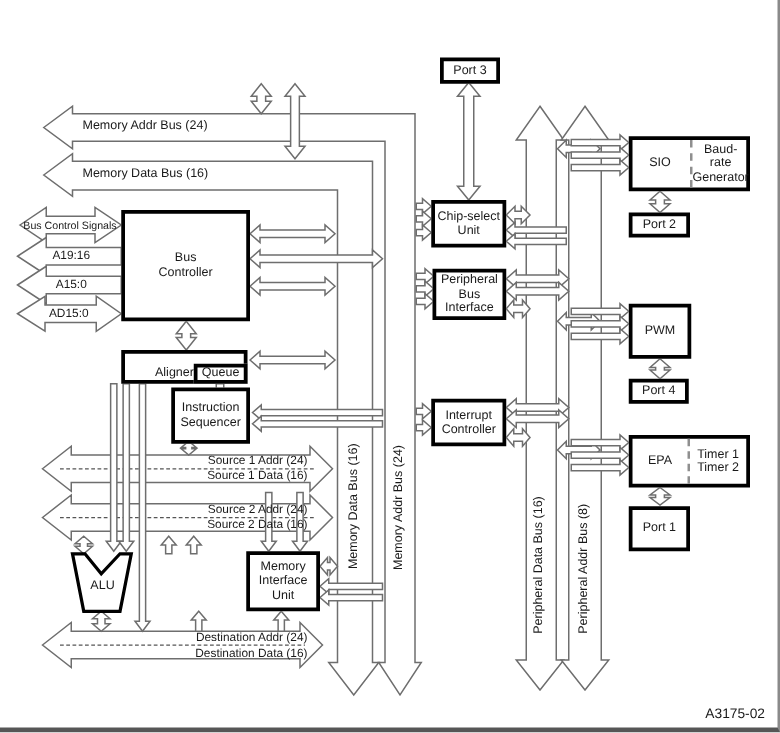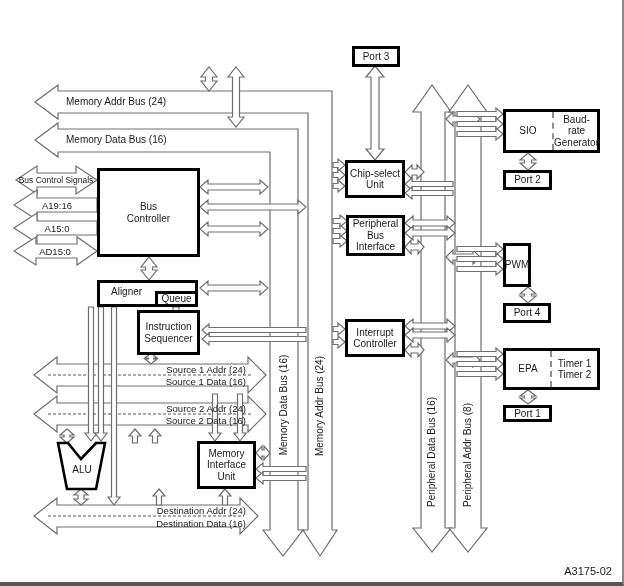--- a/index.html
+++ b/index.html
@@ -151,7 +151,7 @@
 Generator</span>
   </div>
   <div class="box" style="left:503px;top:170px;width:49px;height:20px"><span>Port 2</span></div>
-  <div class="box" style="left:503px;top:243px;width:28px;height:44px"><span>PWM</span></div>
+  <div class="box" style="left:503px;top:243px;width:50px;height:44px"><span>PWM</span></div>
   <div class="box" style="left:503px;top:303px;width:48px;height:20px"><span>Port 4</span></div>
   <div class="box split" style="left:503px;top:348px;width:97px;height:42px">
     <span class="cell" style="width:44px">EPA</span>

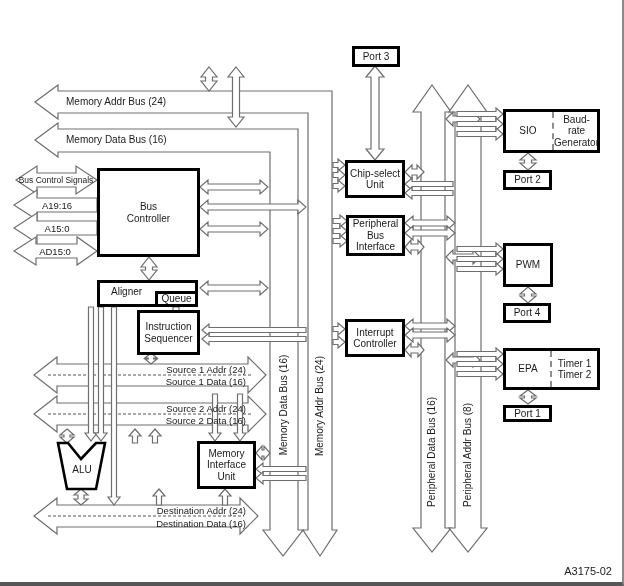--- a/index.html
+++ b/index.html
@@ -18,7 +18,7 @@
     display:flex;align-items:center;justify-content:center;text-align:center;
     font-size:10px;line-height:1.15;white-space:pre-line;z-index:3;
   }
-  .box.left{justify-content:flex-start;text-align:left;padding-left:11px;align-items:flex-start;padding-top:3px;}
+  .box.left{justify-content:flex-start;text-align:left;padding-left:24px;align-items:flex-end;padding-top:3px;}
   .split{display:flex;align-items:stretch;padding:0;}
   .split .cell{flex:none;display:flex;align-items:center;justify-content:center;white-space:pre-line;text-align:center;}
   .split .cell.divided{border-left:2px dashed #8f8f8f;}

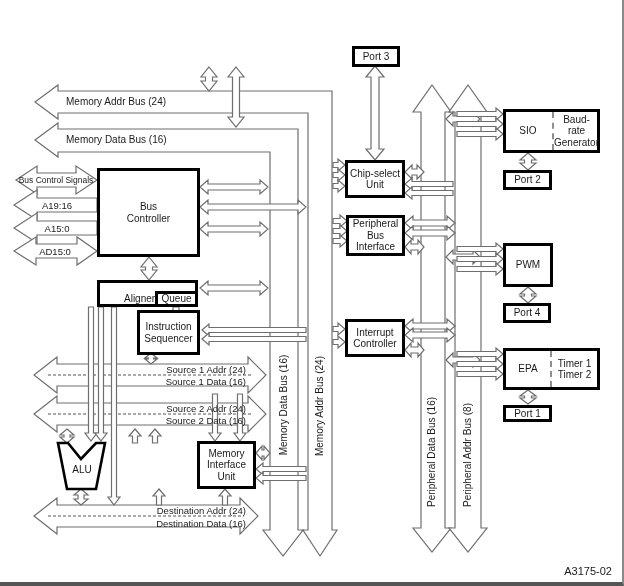--- a/index.html
+++ b/index.html
@@ -158,7 +158,7 @@
     <span class="cell divided" style="flex:1">Timer 1
 Timer 2</span>
   </div>
-  <div class="box" style="left:503px;top:405px;width:49px;height:17px"><span>Port 1</span></div>
+  <div class="box" style="left:503px;top:405px;width:49px;height:36px"><span>Port 1</span></div>
 
   <div class="box" style="left:197px;top:441px;width:59px;height:48px"><span>Memory
 Interface

